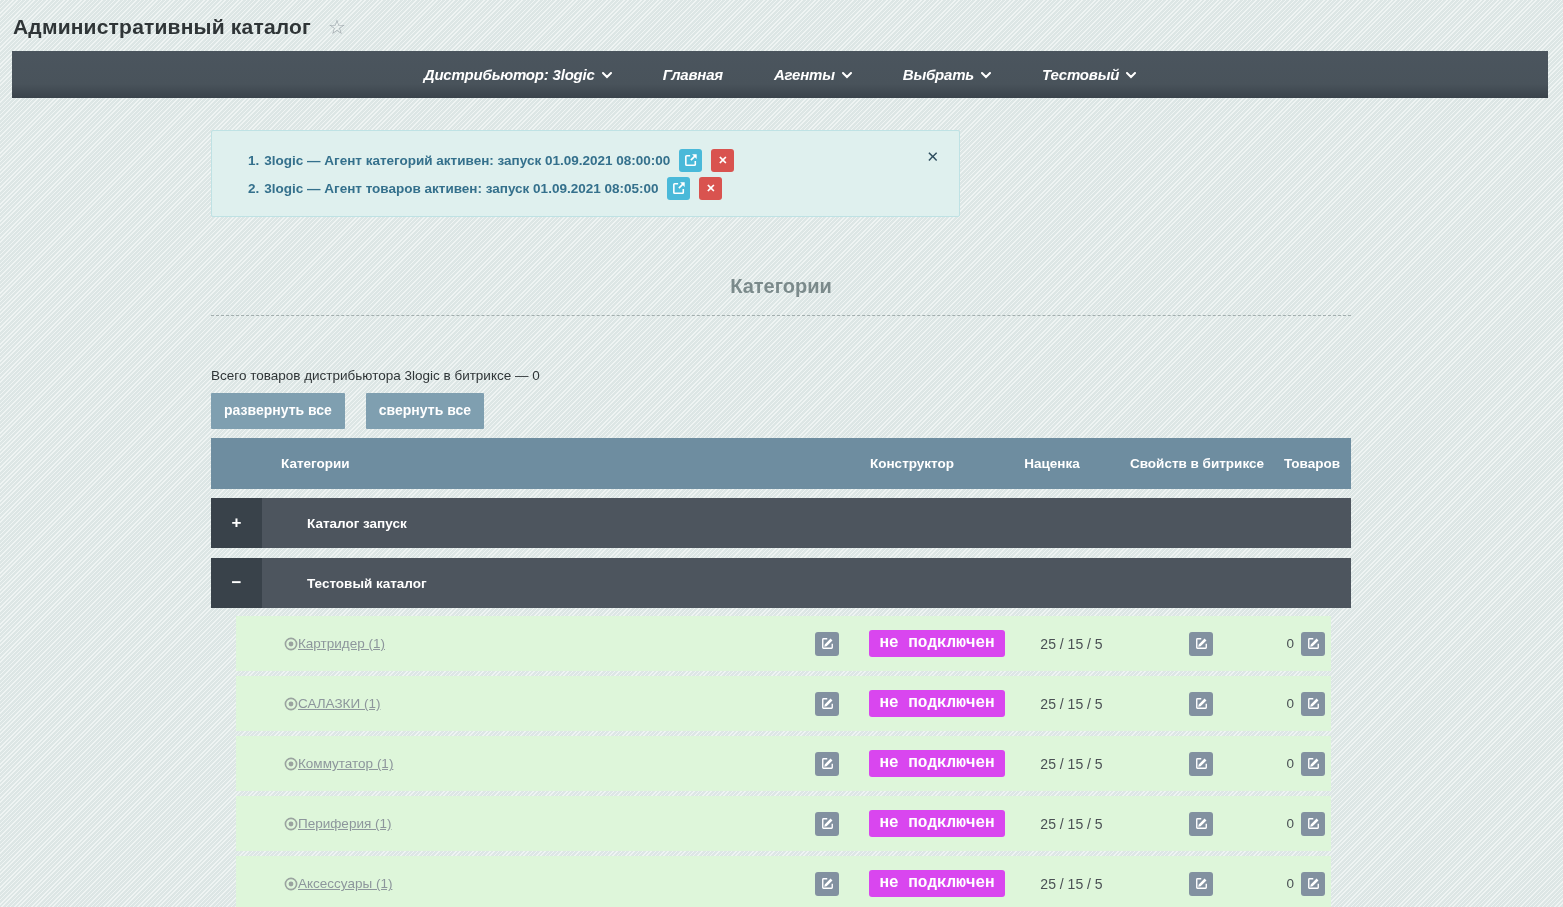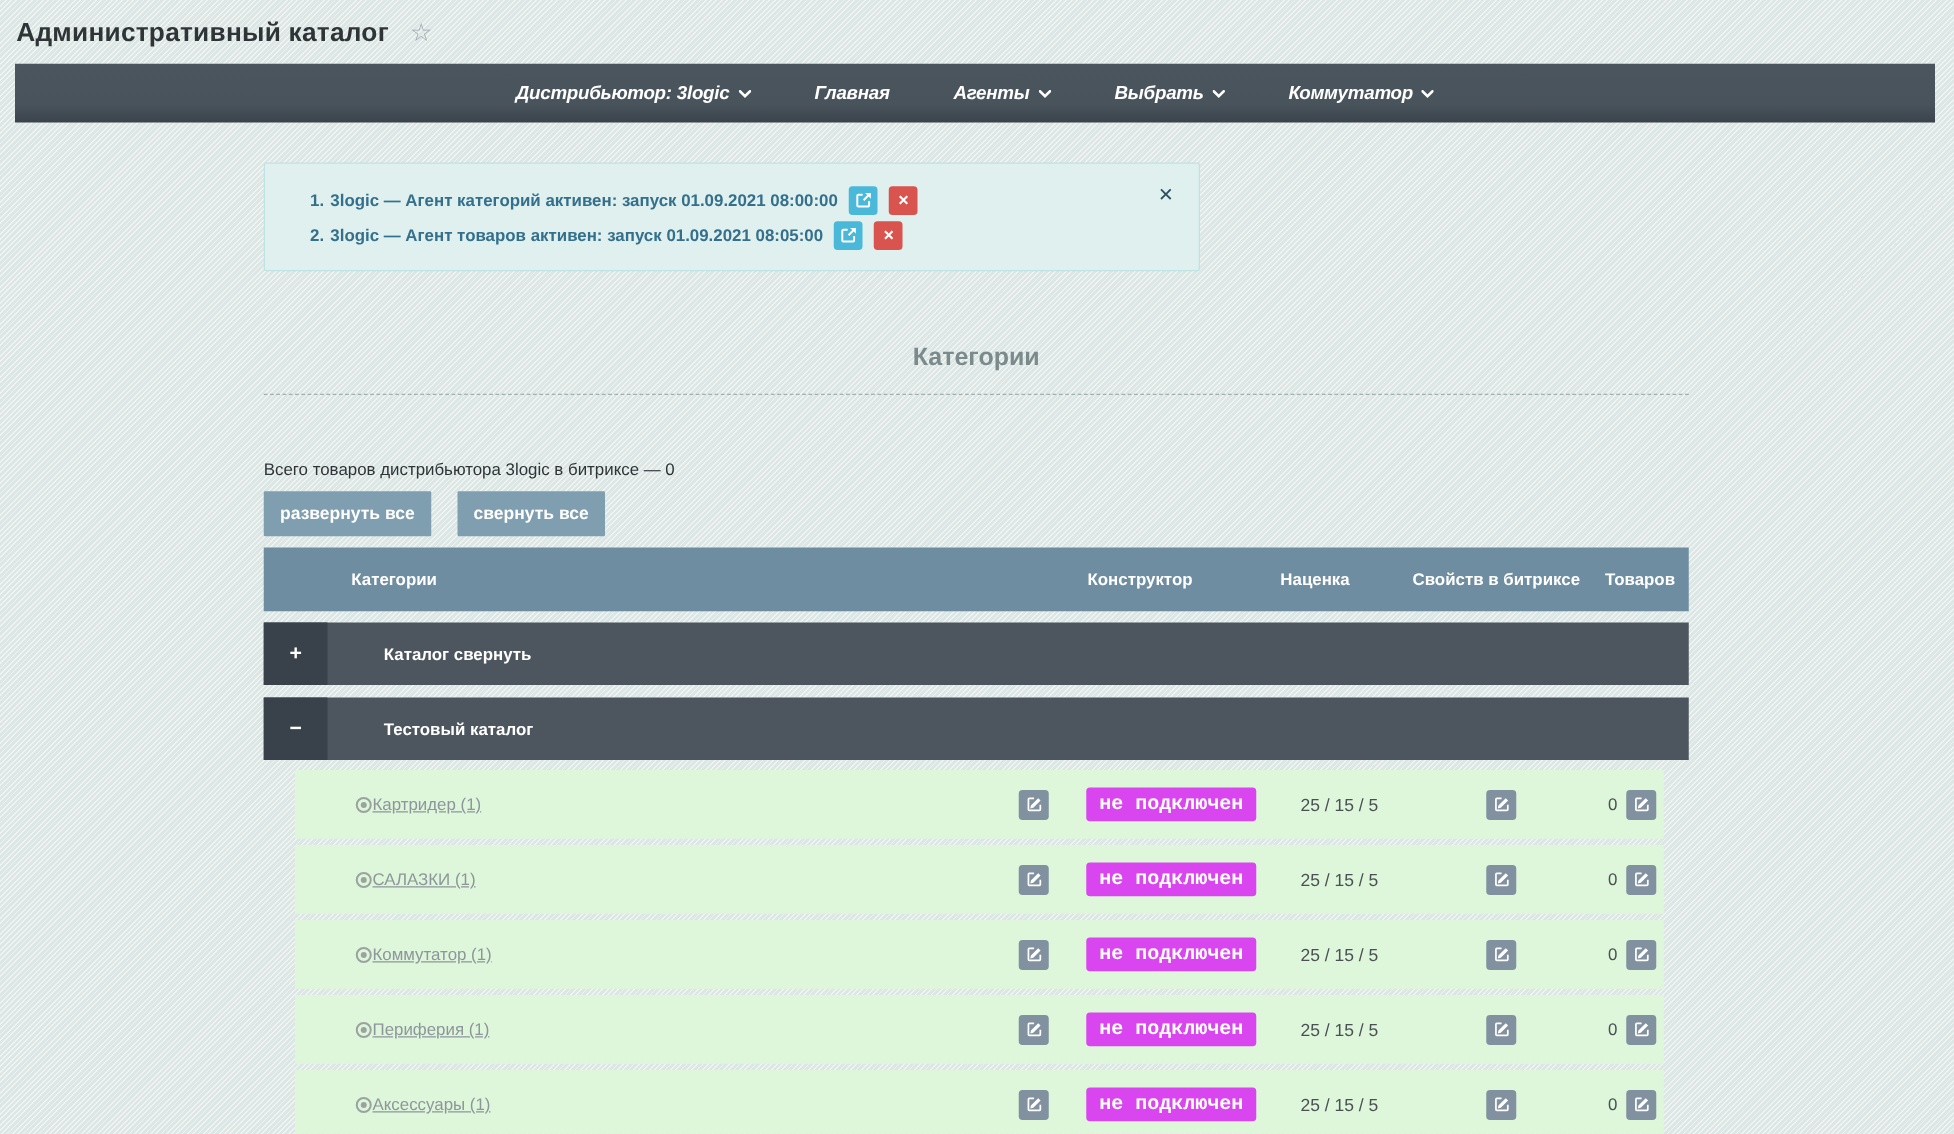--- a/index.html
+++ b/index.html
@@ -150,7 +150,7 @@
       </svg>
   </div>
   <div class="nav-item">
-    <span>Коммутатор</span>
+    <span>Тестовый</span>
     <svg width="10" height="7" viewBox="0 0 10 7">
         <use href="#i-chevron-down"></use>
       </svg>

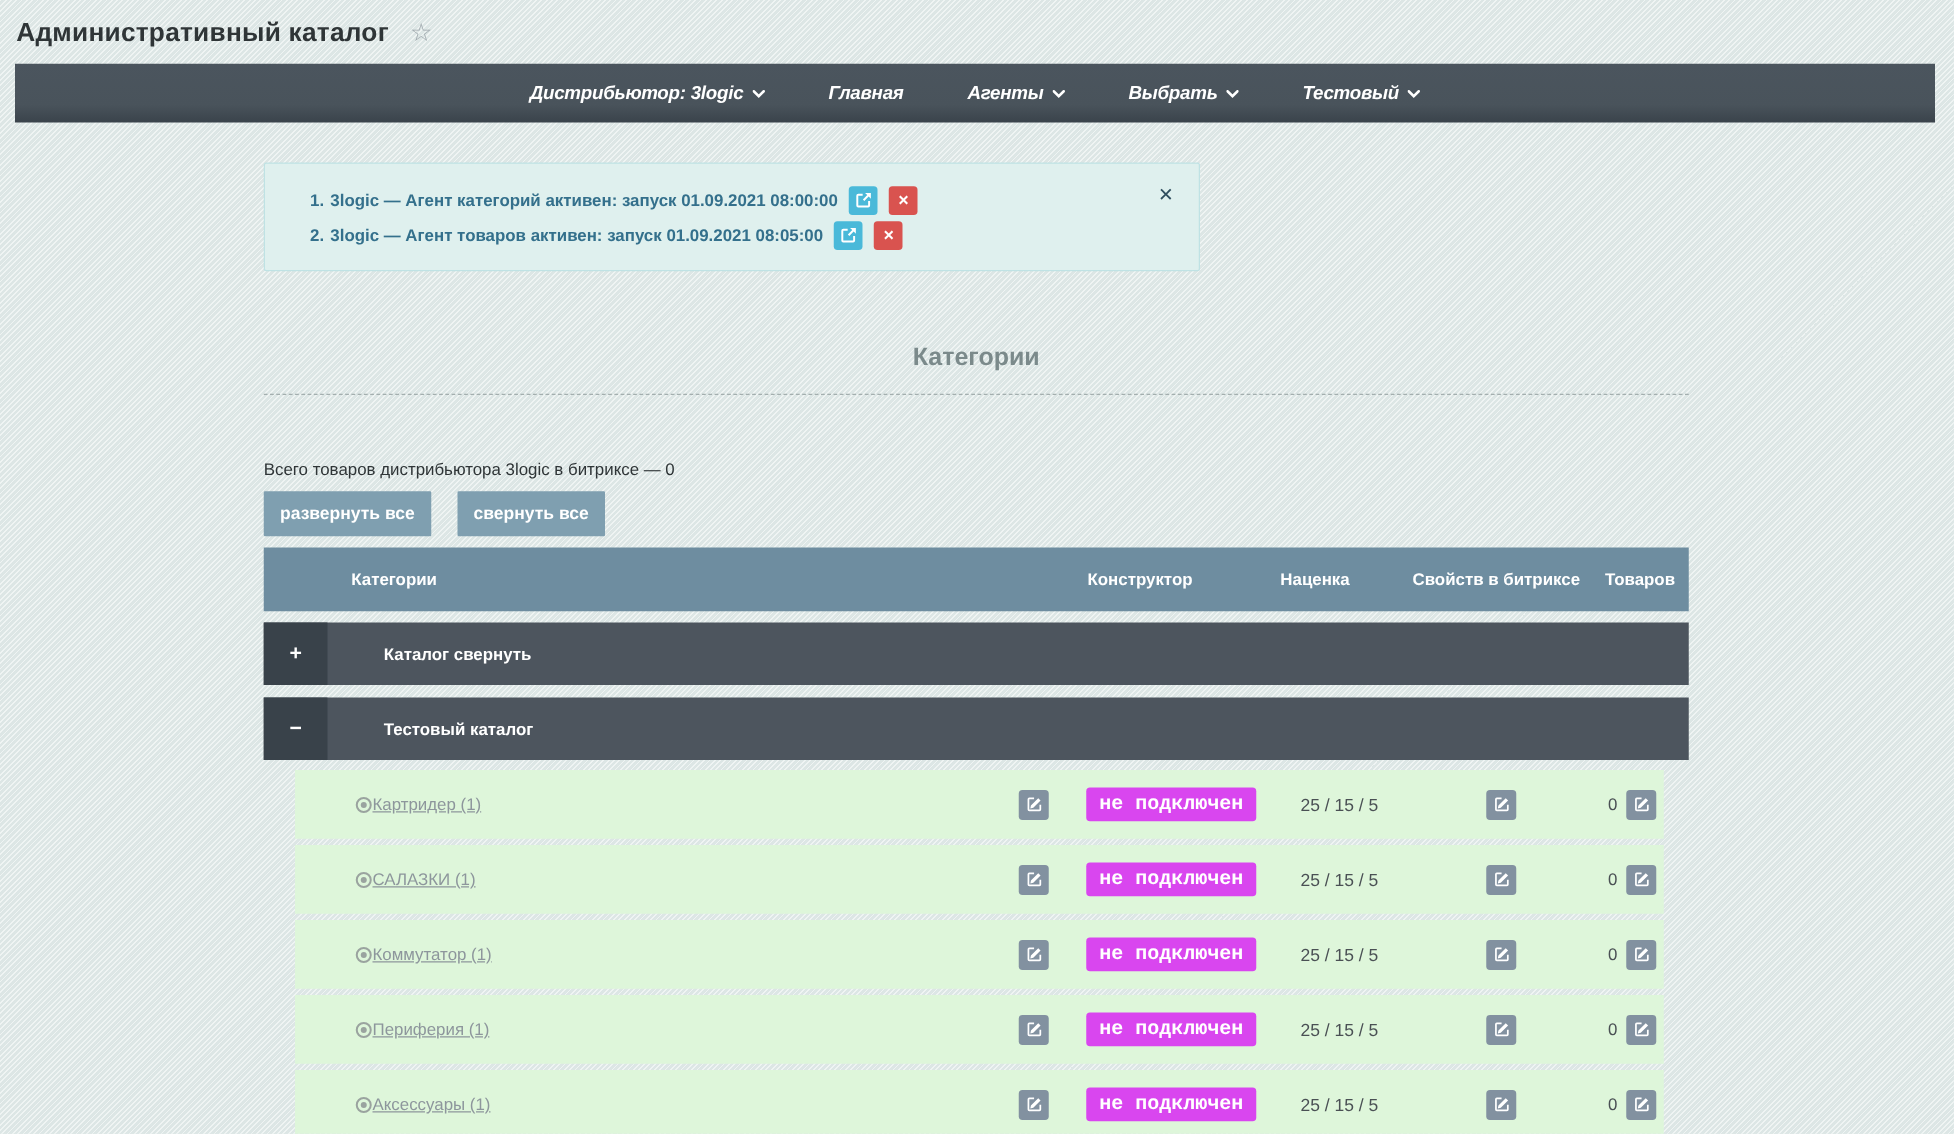--- a/index.html
+++ b/index.html
@@ -209,7 +209,7 @@
 
     <div class="catalog-row">
       <div class="toggle-cell">+</div>
-      <div class="catalog-label">Каталог свернуть</div>
+      <div class="catalog-label">Каталог запуск</div>
     </div>
 
     <div class="catalog-row">

